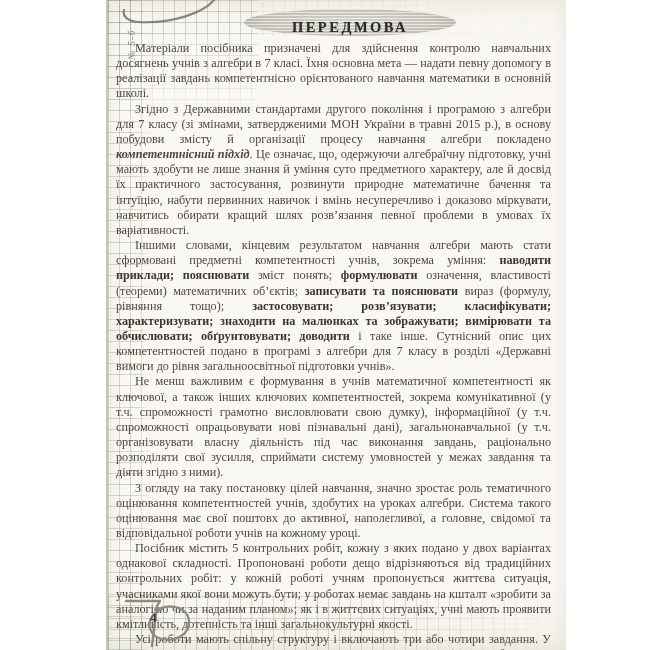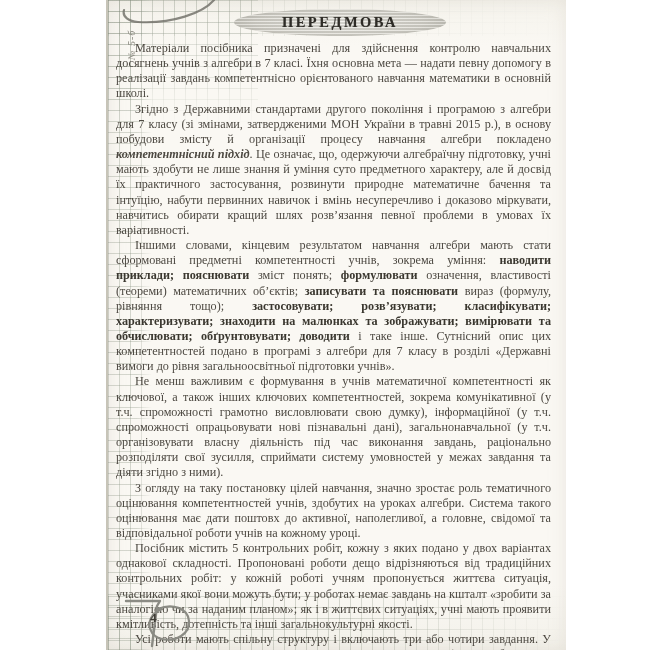--- a/index.html
+++ b/index.html
@@ -33,10 +33,10 @@
     -webkit-mask-image:linear-gradient(to bottom,#000 55%,transparent 100%);
     mask-image:linear-gradient(to bottom,#000 55%,transparent 100%);}
   .banner{
-    position:absolute;left:126px;top:9px;width:212px;height:27px;
+    position:absolute;left:136px;top:9px;width:212px;height:27px;
     border-radius:50%;overflow:hidden;
     background:radial-gradient(ellipse 100% 120% at 50% 50%, #f0efe9 0%, #dddbd3 40%, #a5a39a 80%, #8d8b82 100%);
-    display:flex;align-items:center;justify-content:center;
+    display:flex;align-items:flex-end;justify-content:center;
   }
   .banner .stripes{
     position:absolute;inset:0;border-radius:50%;

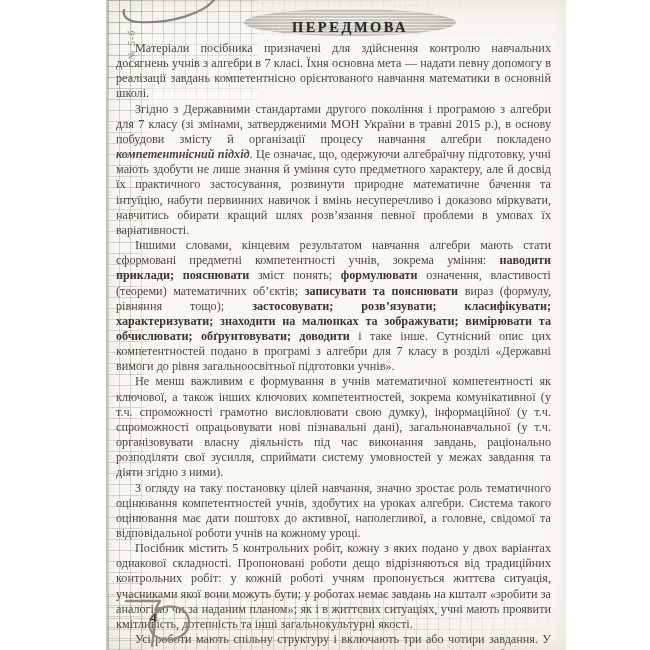--- a/index.html
+++ b/index.html
@@ -94,7 +94,7 @@
       <p><span>Згідно з Державними стандартами другого покоління і програмою з алгебри для 7 класу (зі змінами, затвердженими МОН України в травні 2015 р.), в основу побудови змісту й організації процесу навчання алгебри покладено </span><span class="i">компетентнісний підхід</span><span>. Це означає, що, одержуючи алгебраїчну підготовку, учні мають здобути не лише знання й уміння суто предметного характеру, але й досвід їх практичного застосування, розвинути природне математичне бачення та інтуїцію, набути первинних навичок і вмінь несуперечливо і доказово міркувати, навчитись обирати кращий шлях розв’язання певної проблеми в умовах їх варіативності.</span></p>
       <p><span>Іншими словами, кінцевим результатом навчання алгебри мають стати сформовані предметні компетентності учнів, зокрема уміння: </span><span class="b">наводити приклади; пояснювати</span><span> зміст понять; </span><span class="b">формулювати</span><span> означення, властивості (теореми) математичних об’єктів; </span><span class="b">записувати та пояснювати</span><span> вираз (формулу, рівняння тощо); </span><span class="b">застосовувати; розв’язувати; класифікувати; характеризувати; знаходити на малюнках та зображувати; вимірювати та обчислювати; обґрунтовувати; доводити</span><span> і таке інше. Сутнісний опис цих компетентностей подано в програмі з алгебри для 7 класу в розділі «Державні вимоги до рівня загальноосвітньої підготовки учнів».</span></p>
       <p><span>Не менш важливим є формування в учнів математичної компетентності як ключової, а також інших ключових компетентностей, зокрема комунікативної (у т.ч. спроможності грамотно висловлювати свою думку), інформаційної (у т.ч. спроможності опрацьовувати нові пізнавальні дані), загальнонавчальної (у т.ч. організовувати власну діяльність під час виконання завдань, раціонально розподіляти свої зусилля, сприймати систему умовностей у межах завдання та діяти згідно з ними).</span></p>
-      <p><span>З огляду на таку постановку цілей навчання, значно зростає роль тематичного оцінювання компетентностей учнів, здобутих на уроках алгебри. Система такого оцінювання має дати поштовх до активної, наполегливої, а головне, свідомої та відповідальної роботи учнів на кожному уроці.</span></p>
+      <p><span>З огляду на таку постановку цілей навчання, значно зростає роль тематичного оцінювання компетентностей учнів, здобутих на уроках алгебри. Система такого оцінювання має свої поштовх до активної, наполегливої, а головне, свідомої та відповідальної роботи учнів на кожному уроці.</span></p>
       <p><span>Посібник містить 5 контрольних робіт, кожну з яких подано у двох варіантах однакової складності. Пропоновані роботи дещо відрізняються від традиційних контрольних робіт: у кожній роботі учням пропонується життєва ситуація, учасниками якої вони можуть бути; у роботах немає завдань на кшталт «зробити за аналогією чи за наданим планом»; як і в життєвих ситуаціях, учні мають проявити кмітливість, дотепність та інші загальнокультурні якості.</span></p>
       <p><span>Усі роботи мають спільну структуру і включають три або чотири завдання. У кожному завданні є вихідні дані та вимоги у вигляді запитань (їх може бути два і більше). У вихідних даних наводиться фабула практичної ситуації, що є спільною для запитань до даного завдання. Отже, кількість завдань у контрольній роботі — це кількість сюжетів, до умов-</span></p>
     </div>

